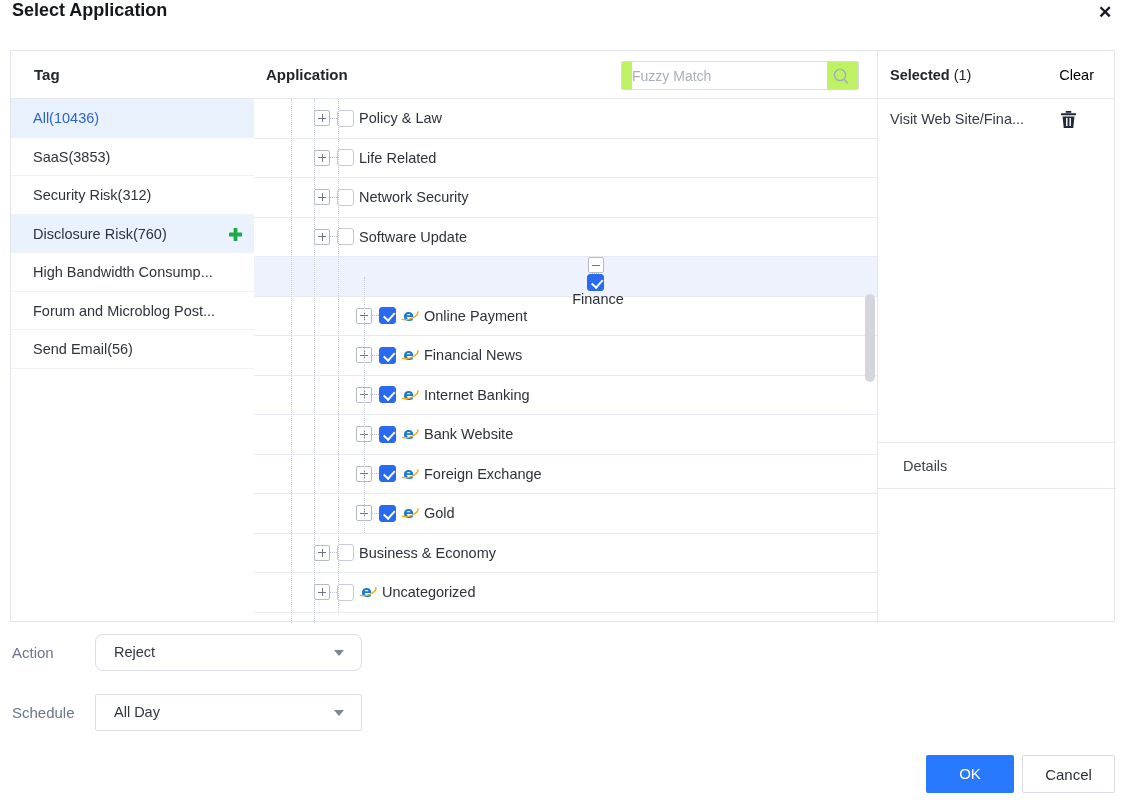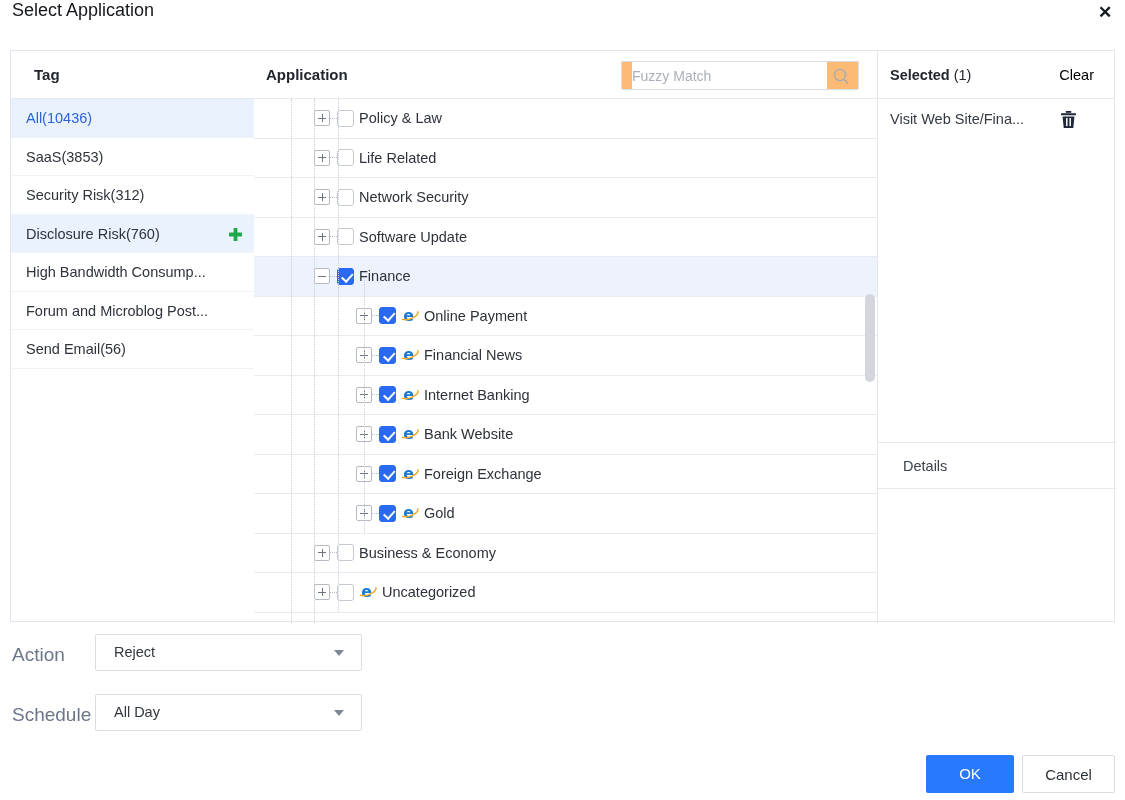--- a/index.html
+++ b/index.html
@@ -8,7 +8,7 @@
   body { position:relative; font-size:14.5px; }
 
   
-  .dlg-title { position:absolute; left:12px; top:0; font-size:18px; font-weight:400; color:#14171c; }
+  .dlg-title { position:absolute; left:12px; top:0; font-size:18px; font-weight:700; color:#14171c; }
   .dlg-close { position:absolute; right:8px; top:1px; width:24px; height:24px; font-size:17px;
     font-weight:700; color:#161b22; text-align:center; line-height:24px; cursor:pointer; }
 

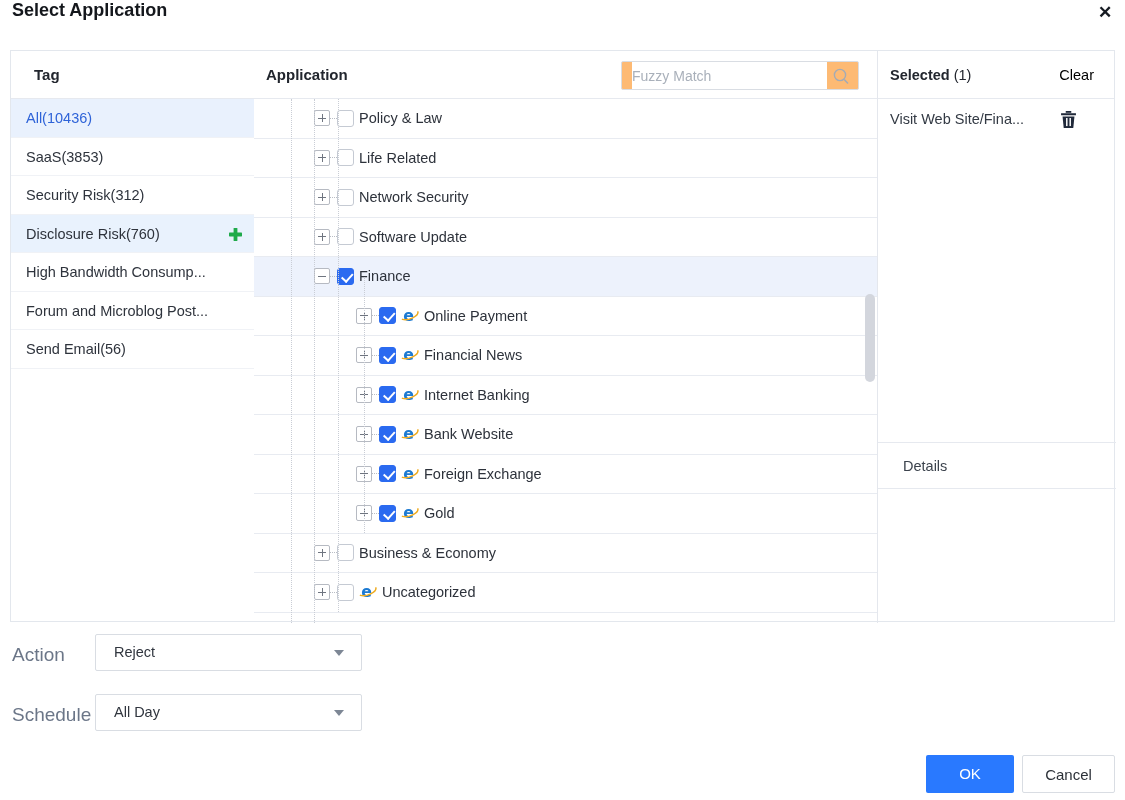--- a/index.html
+++ b/index.html
@@ -20,7 +20,7 @@
   .head-tag { position:absolute; left:23px; top:0; line-height:48px; font-size:15px; font-weight:700; color:#22262e; }
   .head-app { position:absolute; left:255px; top:0; line-height:48px; font-size:15px; font-weight:700; color:#22262e; }
   .search-wrap { position:absolute; left:610px; top:10px; width:238px; height:29px;
-    border:1px solid #d9dde3; border-radius:2px; background:#fdba74; }
+    border:1px solid #d9dde3; border-radius:2px; background:#bef264; }
   .search-wrap input { position:absolute; left:10px; top:0; width:195px; height:27px; border:none;
     outline:none; font-size:14px; color:#4a5058; font-family:"Liberation Sans", sans-serif; }
   .search-wrap input::placeholder { color:#a9b0ba; }

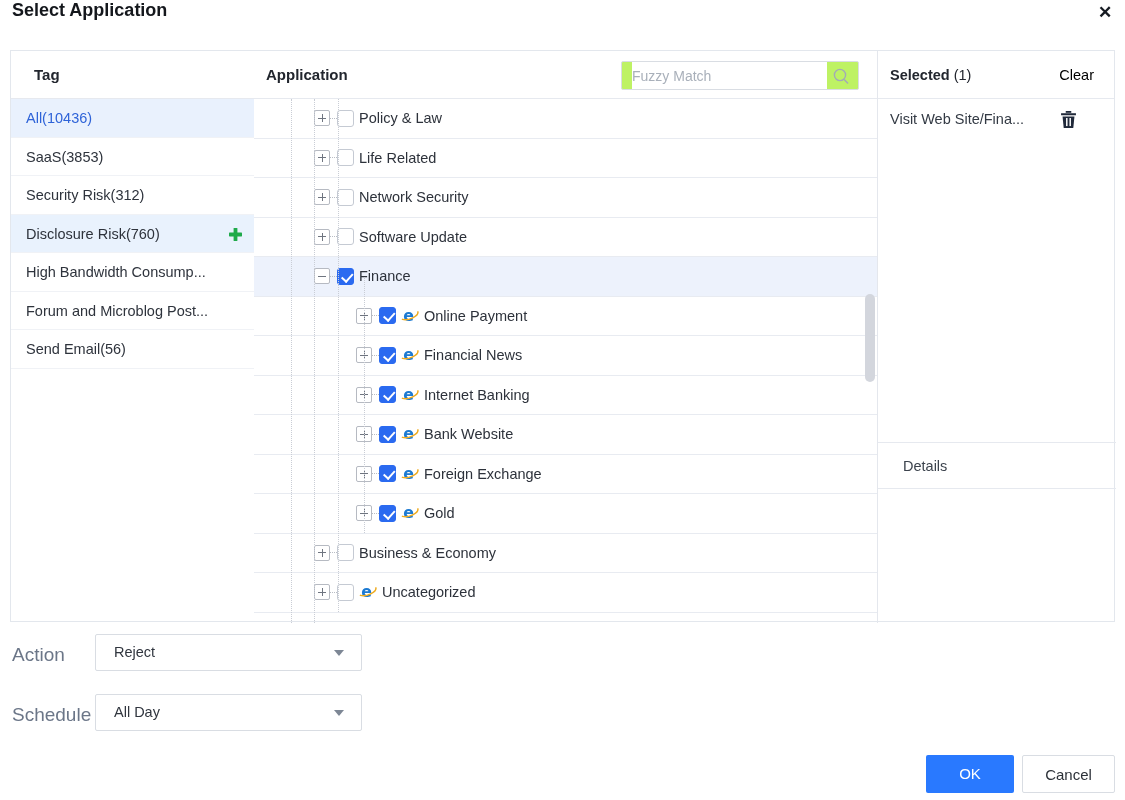--- a/index.html
+++ b/index.html
@@ -28,7 +28,7 @@
 
   
   .tag-col { position:absolute; left:0; top:48px; width:243px; height:524px; overflow:hidden; }
-  .tag-row { position:relative; height:38.5px; line-height:38.5px; padding-left:15px;
+  .tag-row { position:relative; height:38.5px; line-height:38.5px; padding-left:22px;
     border-bottom:1px solid #f0f2f6; color:#2e333c; cursor:pointer; white-space:nowrap; }
   .tag-row.sel { background:#e9f1fd; color:#2e63d8; }
   .tag-row.hl  { background:#e9f2fd; }

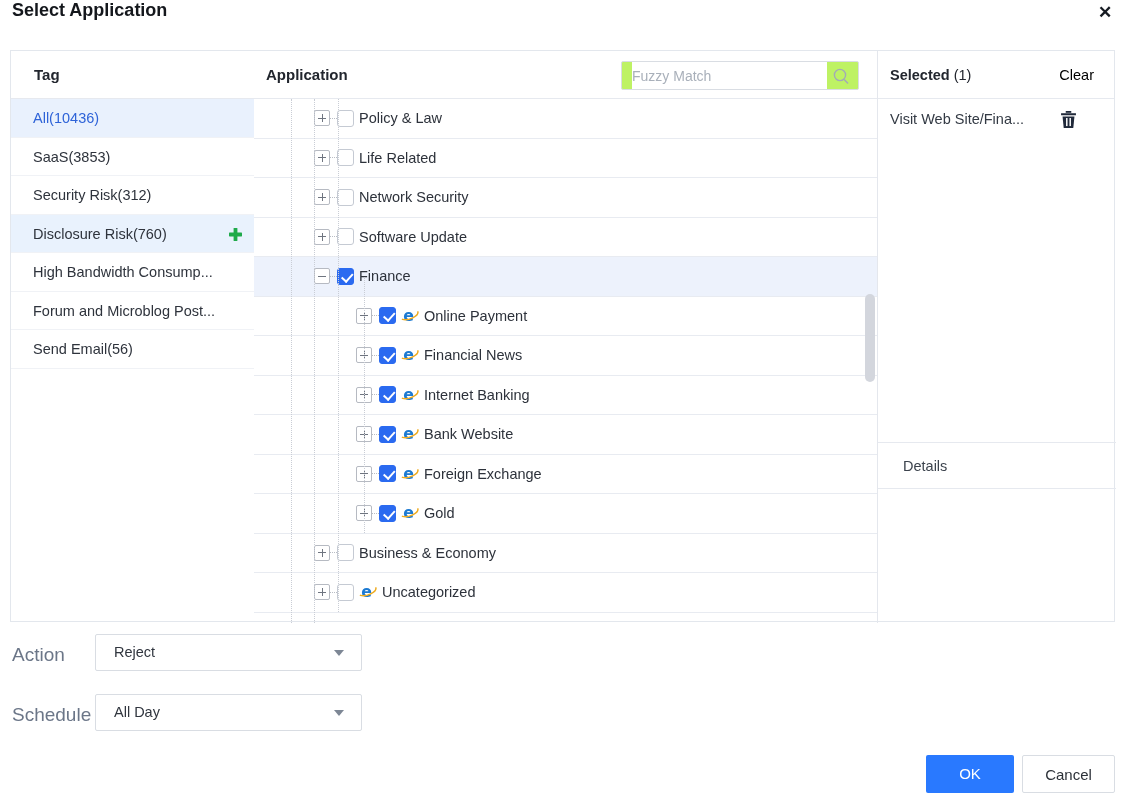--- a/index.html
+++ b/index.html
@@ -41,7 +41,7 @@
   .g3 { left:84px; height:513px; } .g4 { left:110px; top:178px; height:256px; }
   .tree-row { position:relative; display:flex; align-items:center; height:39.5px;
     border-bottom:1px solid #e8ebf1; z-index:1; }
-  .tree-row.hl { background:#edf2fc; }
+  .tree-row.hl { background:#edf2fc;flex-direction:column; }
   .tree-row.lvl1 { padding-left:60px; } .tree-row.lvl2 { padding-left:102px; }
   .expander { position:relative; flex:none; width:16px; height:16px; border:1px solid #b6bac2;
     border-radius:2px; background:#fff; cursor:pointer; z-index:3; }

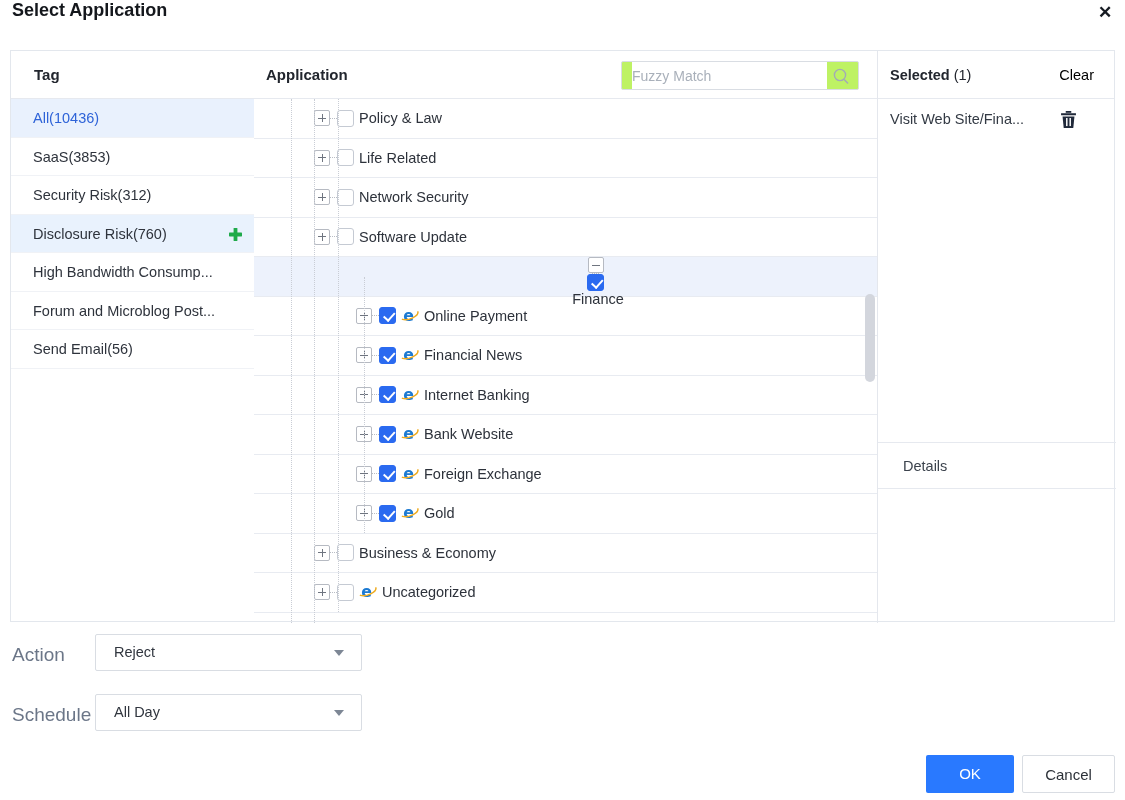--- a/index.html
+++ b/index.html
@@ -75,7 +75,7 @@
   .details-label { position:absolute; left:25px; top:0; line-height:47px; color:#3c434d; }
 
   
-  .f-label { position:absolute; left:12px; color:#6b7688; font-size:19px; }
+  .f-label { position:absolute; left:12px; color:#6b7688; font-size:15px; }
   .f-action-label { top:644px; } .f-schedule-label { top:704px; }
   .select { position:absolute; left:95px; width:267px; height:37px; border:1px solid #d9dde3;
     border-radius:2px; background:#fff; cursor:pointer; }

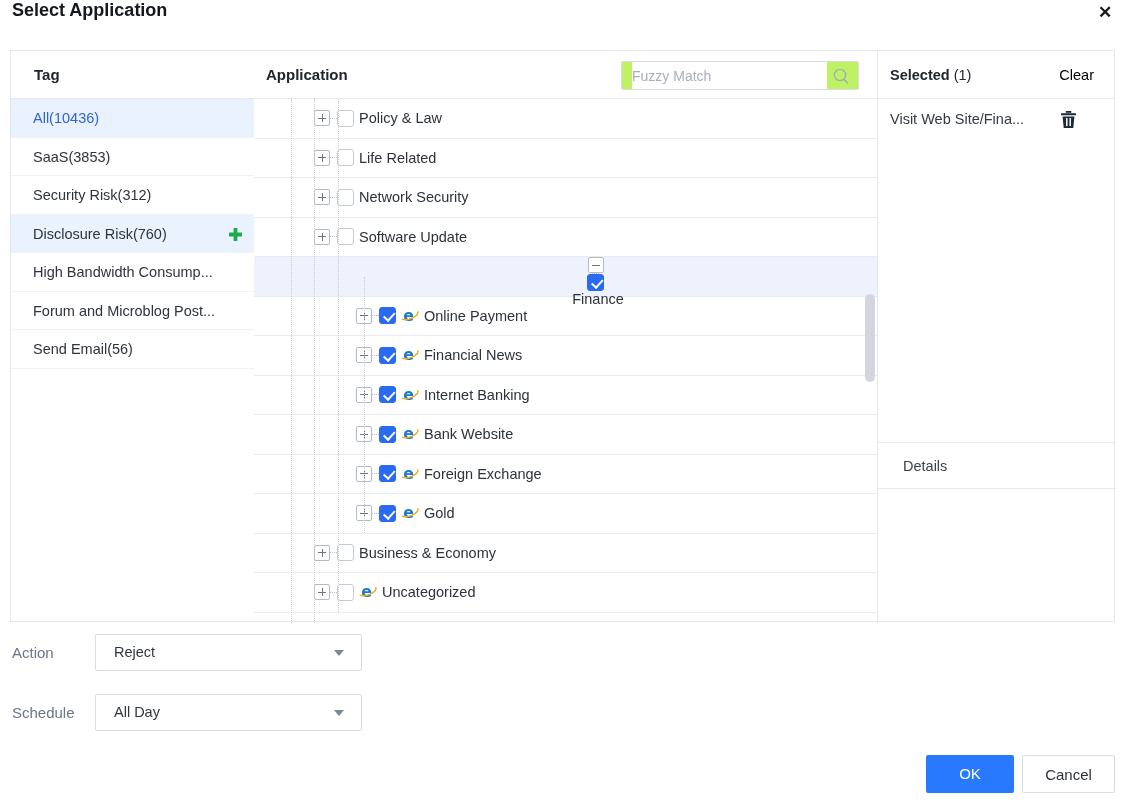--- a/index.html
+++ b/index.html
@@ -79,7 +79,7 @@
   .f-action-label { top:644px; } .f-schedule-label { top:704px; }
   .select { position:absolute; left:95px; width:267px; height:37px; border:1px solid #d9dde3;
     border-radius:2px; background:#fff; cursor:pointer; }
-  .select-action { top:634px; } .select-schedule { top:694px; }
+  .select-action { top:634px;border-radius:8px; } .select-schedule { top:694px; }
   .select .val { position:absolute; left:18px; line-height:35px; color:#30353e; }
   .select .arrow { position:absolute; right:17px; top:15px; width:0; height:0;
     border-left:5px solid transparent; border-right:5px solid transparent; border-top:6px solid #7d8795; }

